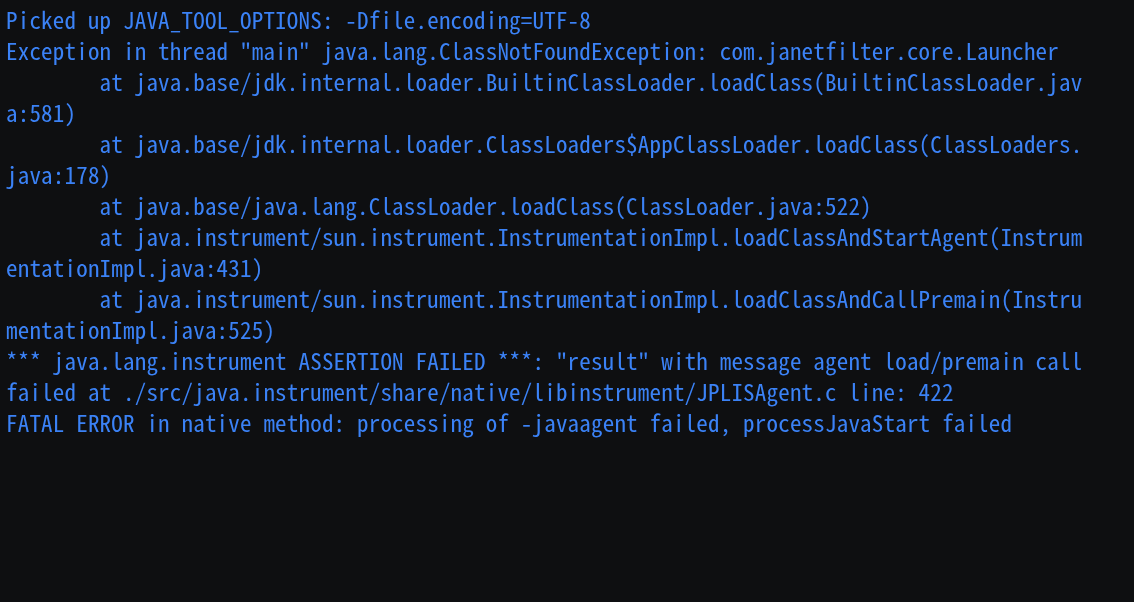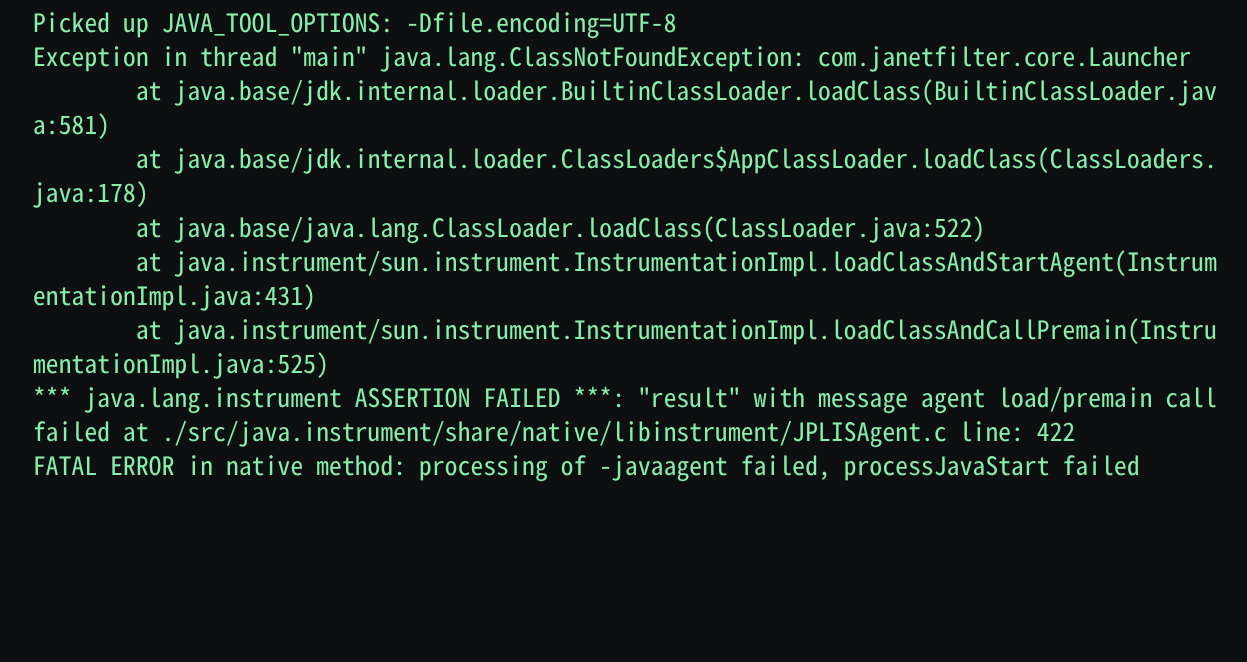--- a/index.html
+++ b/index.html
@@ -16,14 +16,13 @@
     height: 602px;
     padding: 4px 6px;
     background: #0e0f11;
-    color: #86efac;
+    color: #3b82f6;
     font-family: "Noto Sans Mono CJK SC", "Microsoft YaHei Mono", "Consolas", "Menlo", monospace;
     font-size: 23px;
     line-height: 31px;
     white-space: pre-wrap;
     word-break: break-all;
     letter-spacing: 0.2px;
-    margin-left: 24px;
   }
 </style>
 </head>

